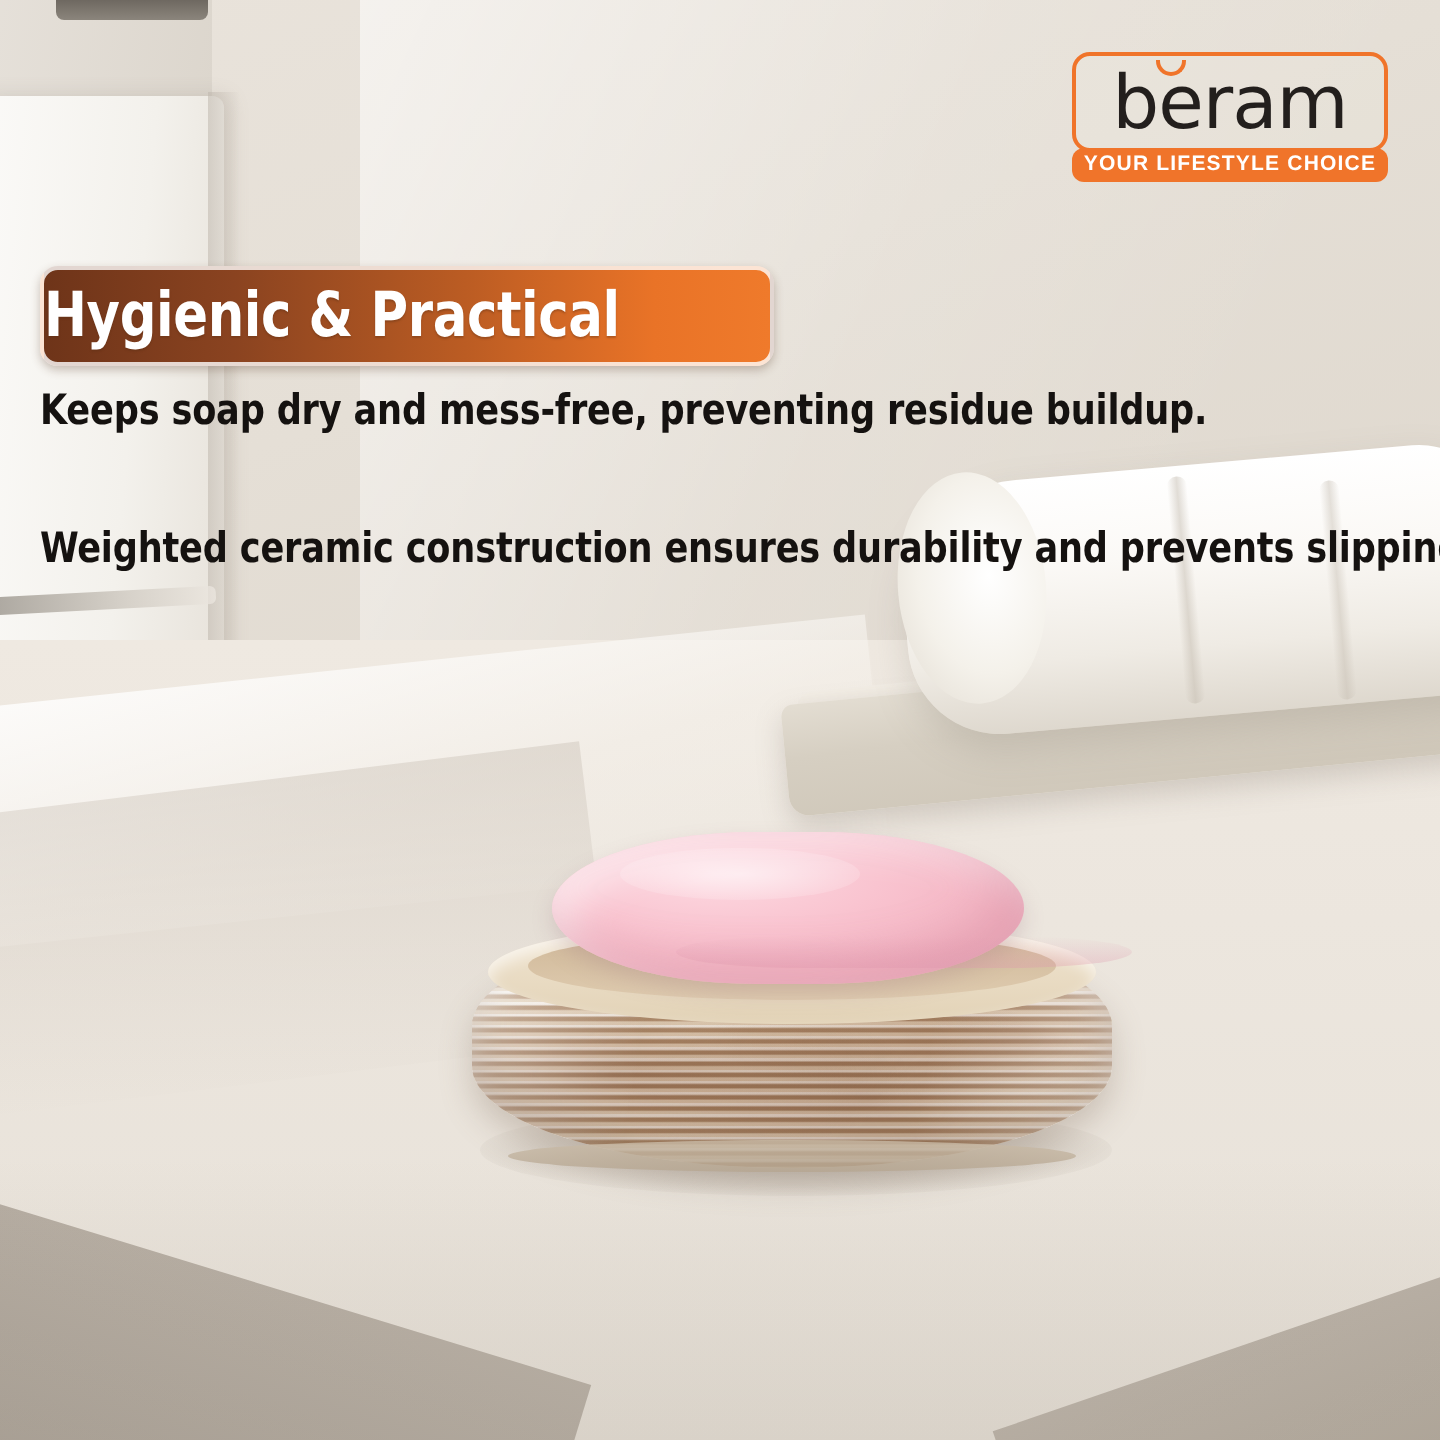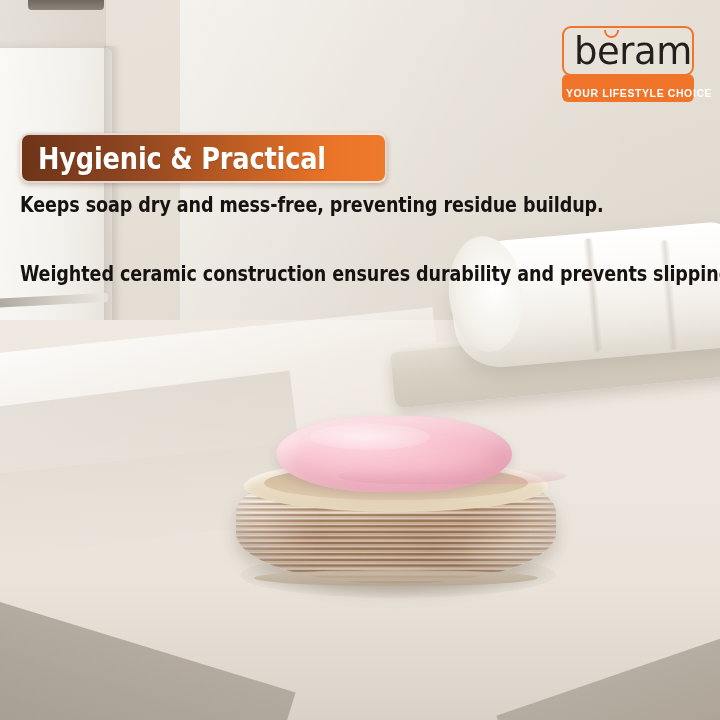--- a/index.html
+++ b/index.html
@@ -208,7 +208,7 @@
   }
 
   
-  .logo { position:absolute; right:26px; top:26px; width:132px; }
+  .logo { position:absolute; right:26px; top:26px; width:158px; }
   .logo-box {
     position:relative;
     border:2.5px solid #f0742a;

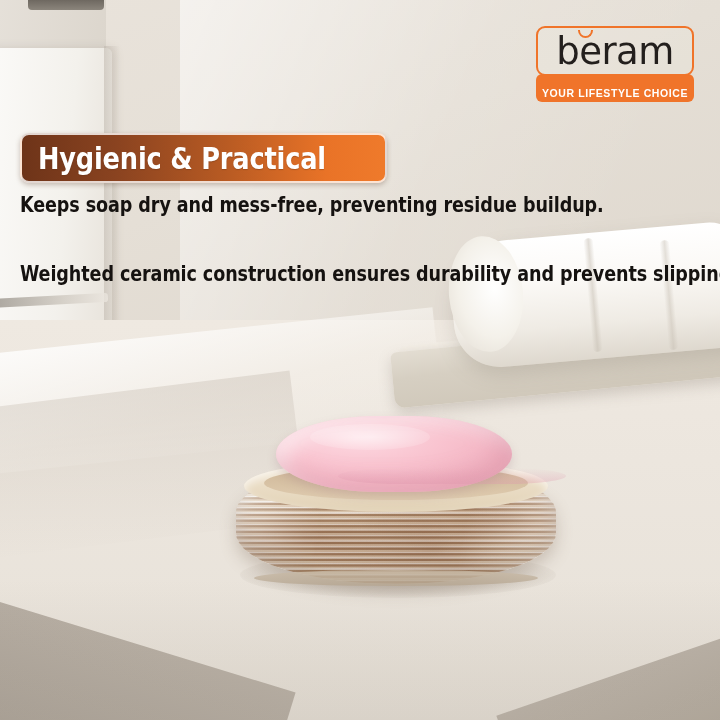--- a/index.html
+++ b/index.html
@@ -244,7 +244,7 @@
     font-size:10.5px;
     font-weight:bold;
     letter-spacing:0.6px;
-    padding:13px 4px 3px;
+    padding:2px 4px 3px;
     text-align:center;
     white-space:nowrap;
   }

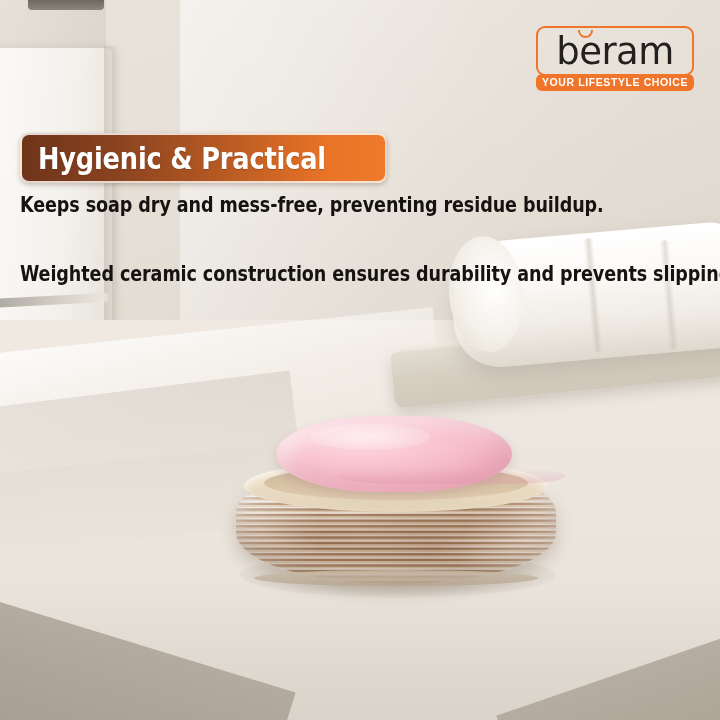--- a/index.html
+++ b/index.html
@@ -263,7 +263,6 @@
     box-shadow:0 2px 5px rgba(90,60,40,0.30);
     display:flex;
     align-items:center;
-    padding-left:16px;
   }
   .banner-text {
     font-family:"DejaVu Sans Condensed","DejaVu Sans", sans-serif;

